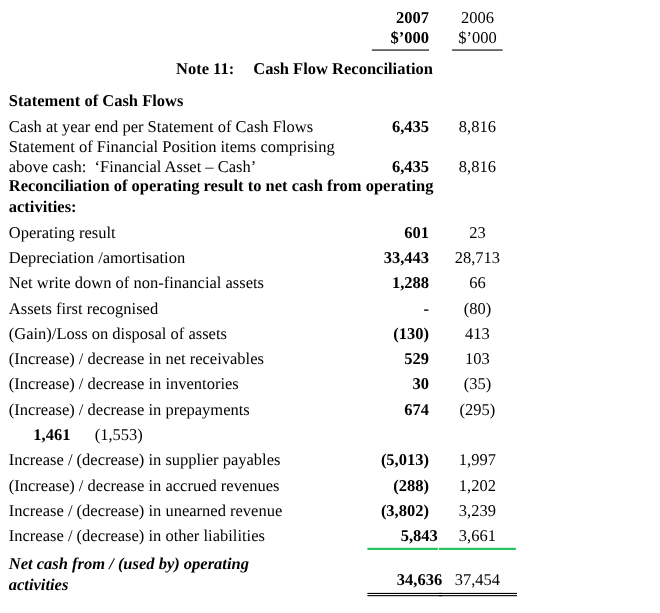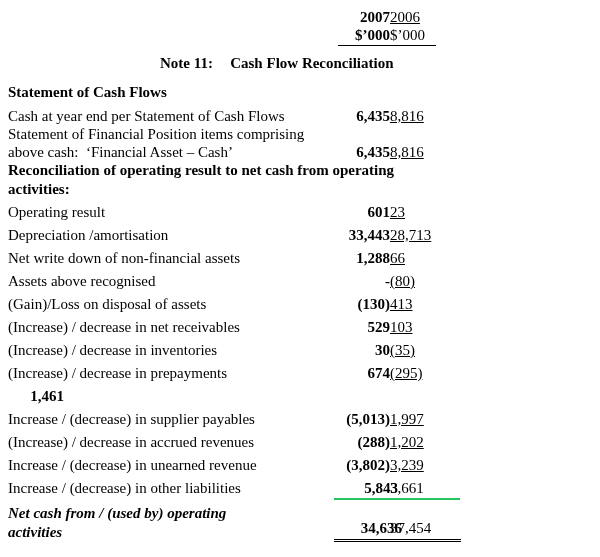--- a/index.html
+++ b/index.html
@@ -8,7 +8,7 @@
   .row{display:flex;width:470px;line-height:18px;}
   .lbl{flex:1;}
   .v1{width:56px;text-align:right;font-weight:bold;white-space:nowrap;}
-  .v2{width:88px;text-align:left;white-space:nowrap;text-decoration:underline;}
+  .v2{width:88px;text-align:center;white-space:nowrap;}
   
   .u{display:inline-block;min-width:52px;border-bottom:1px solid #000;padding-bottom:1px;}
   .v2 .u{min-width:46px;}

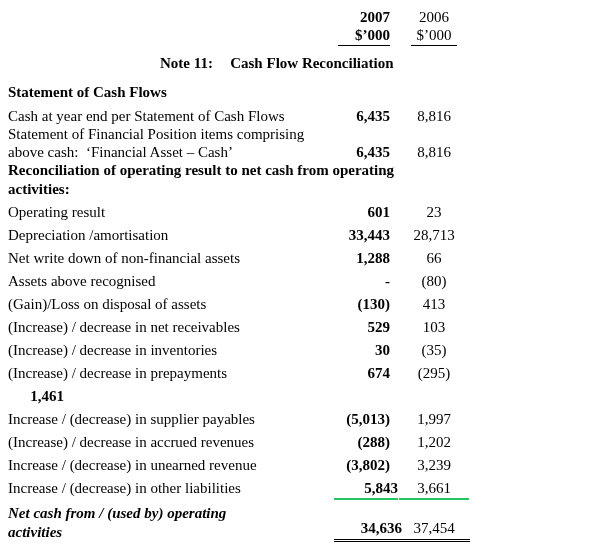--- a/index.html
+++ b/index.html
@@ -90,7 +90,7 @@
     <div class="v2">66</div>
   </div>
   <div class="row op">
-    <div class="lbl">Assets above recognised</div>
+    <div class="lbl">Assets first recognised</div>
     <div class="v1">-</div>
     <div class="v2">(80)</div>
   </div>

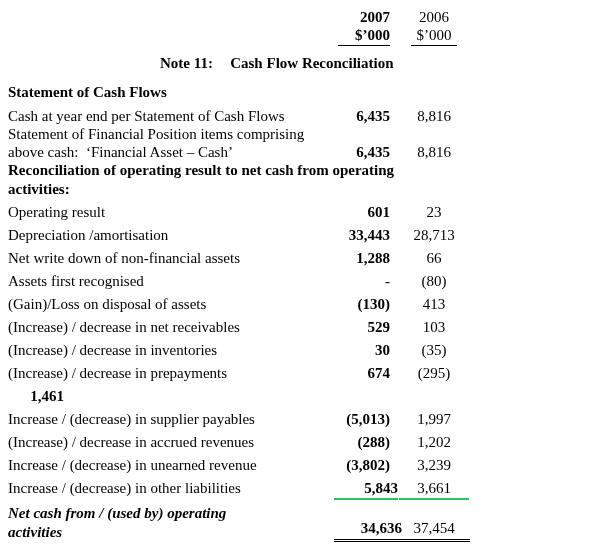--- a/index.html
+++ b/index.html
@@ -116,6 +116,7 @@
   </div>
   <div class="row op">
     <div class="v1">1,461</div>
+    <div class="v2">(1,553)</div>
   </div>
   <div class="row op">
     <div class="lbl">Increase / (decrease) in supplier payables</div>

